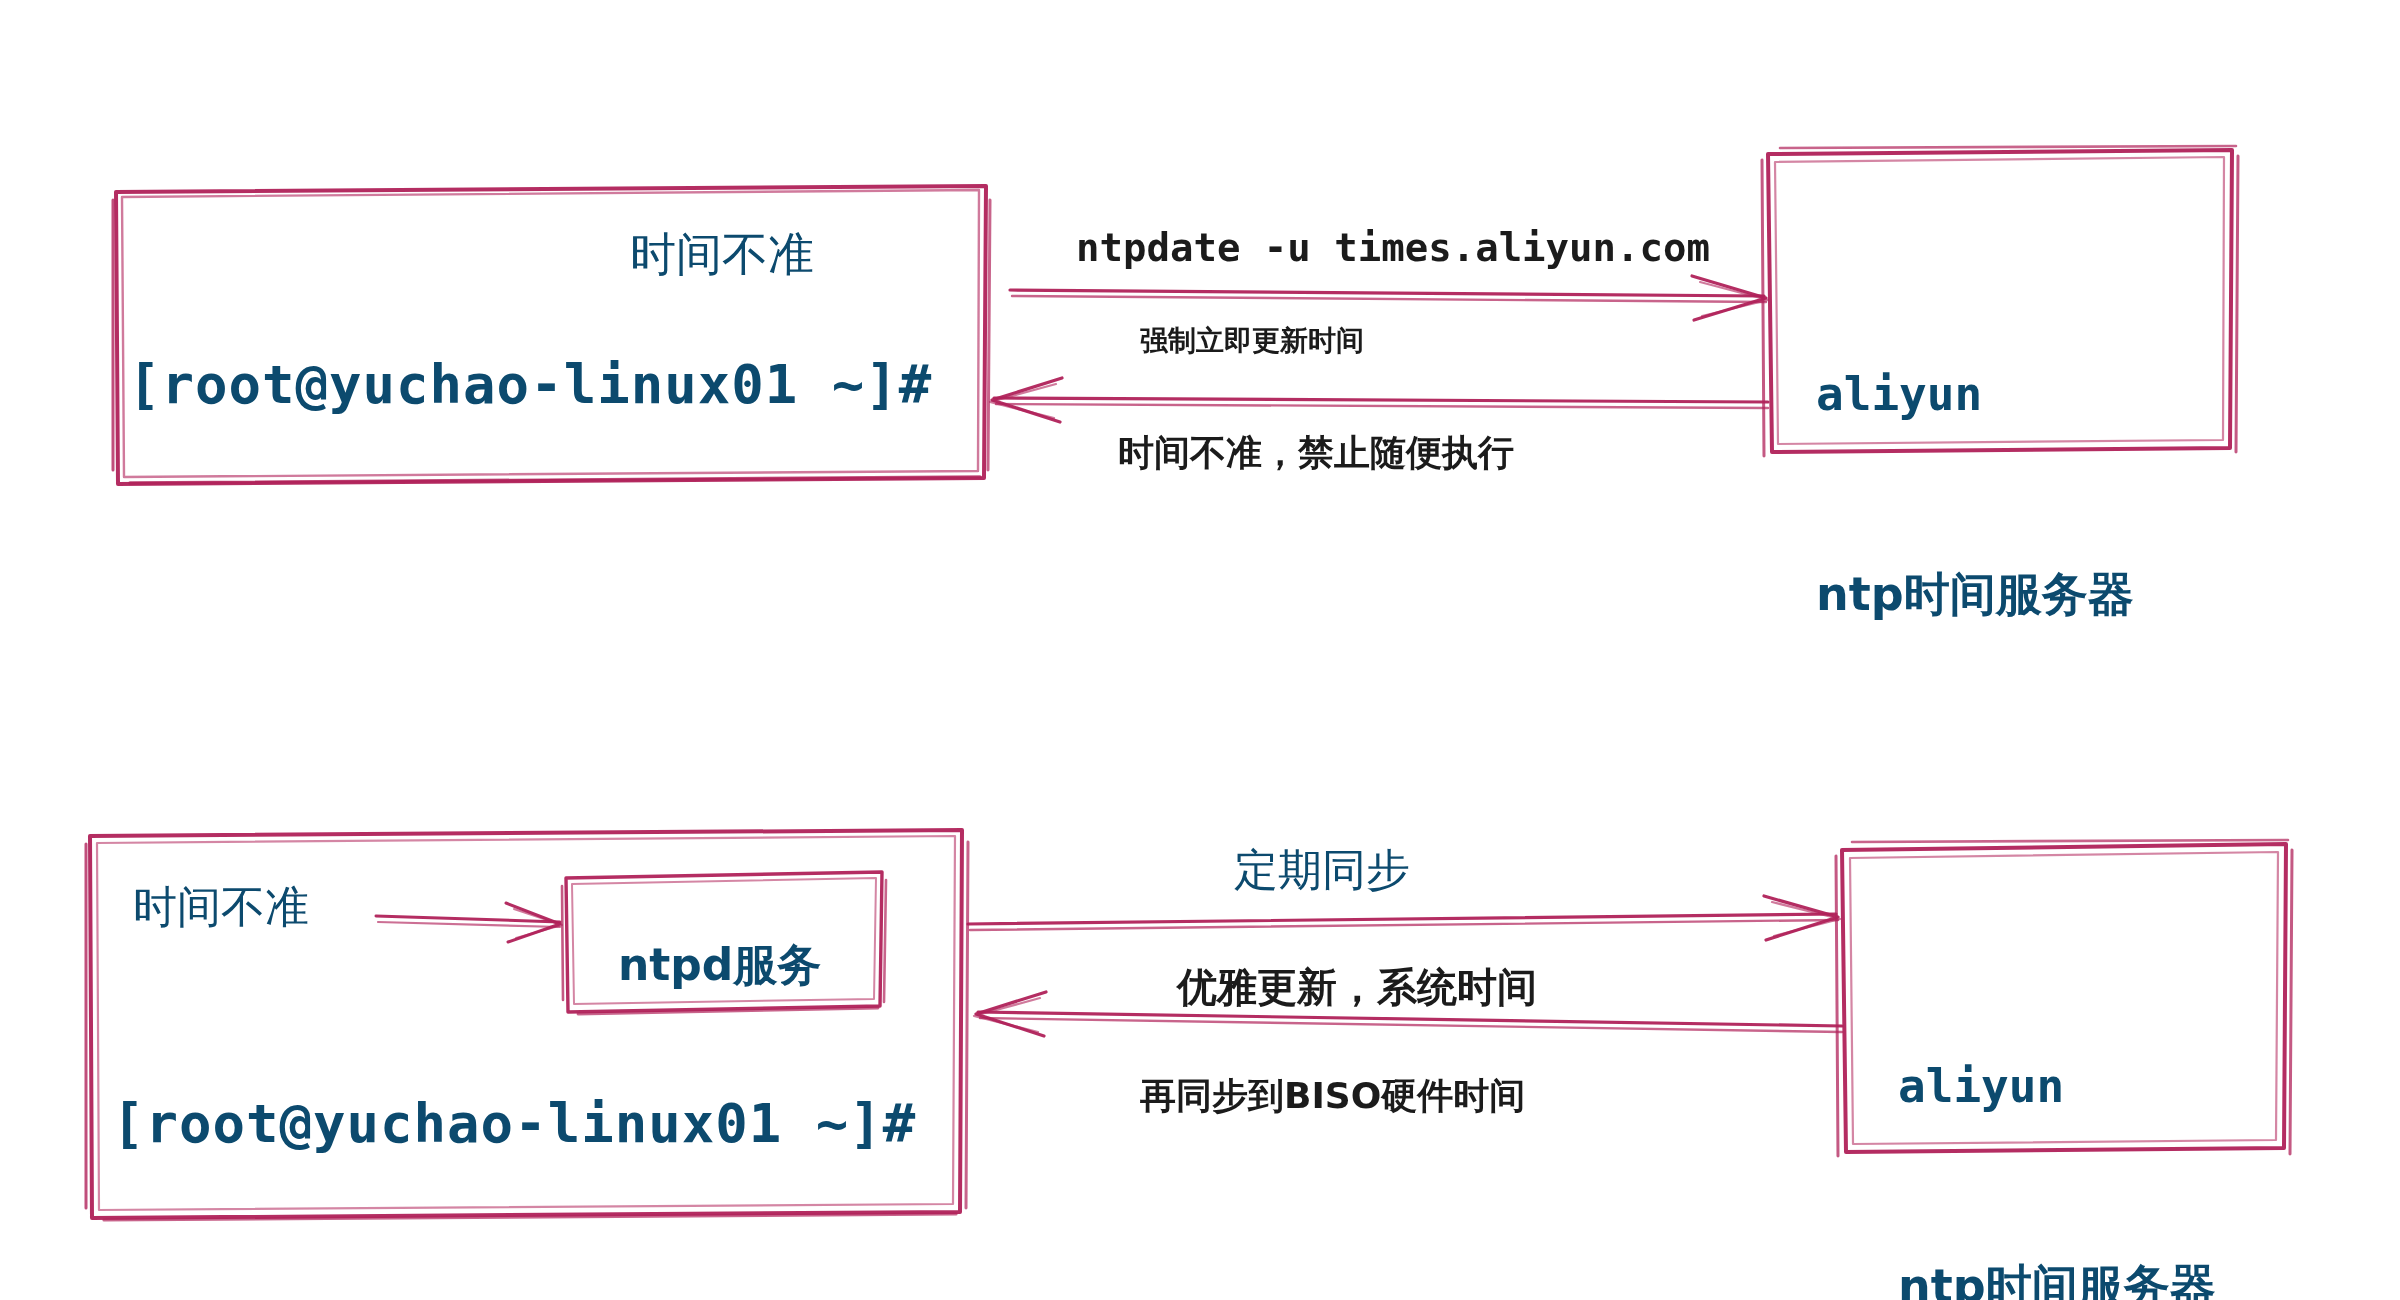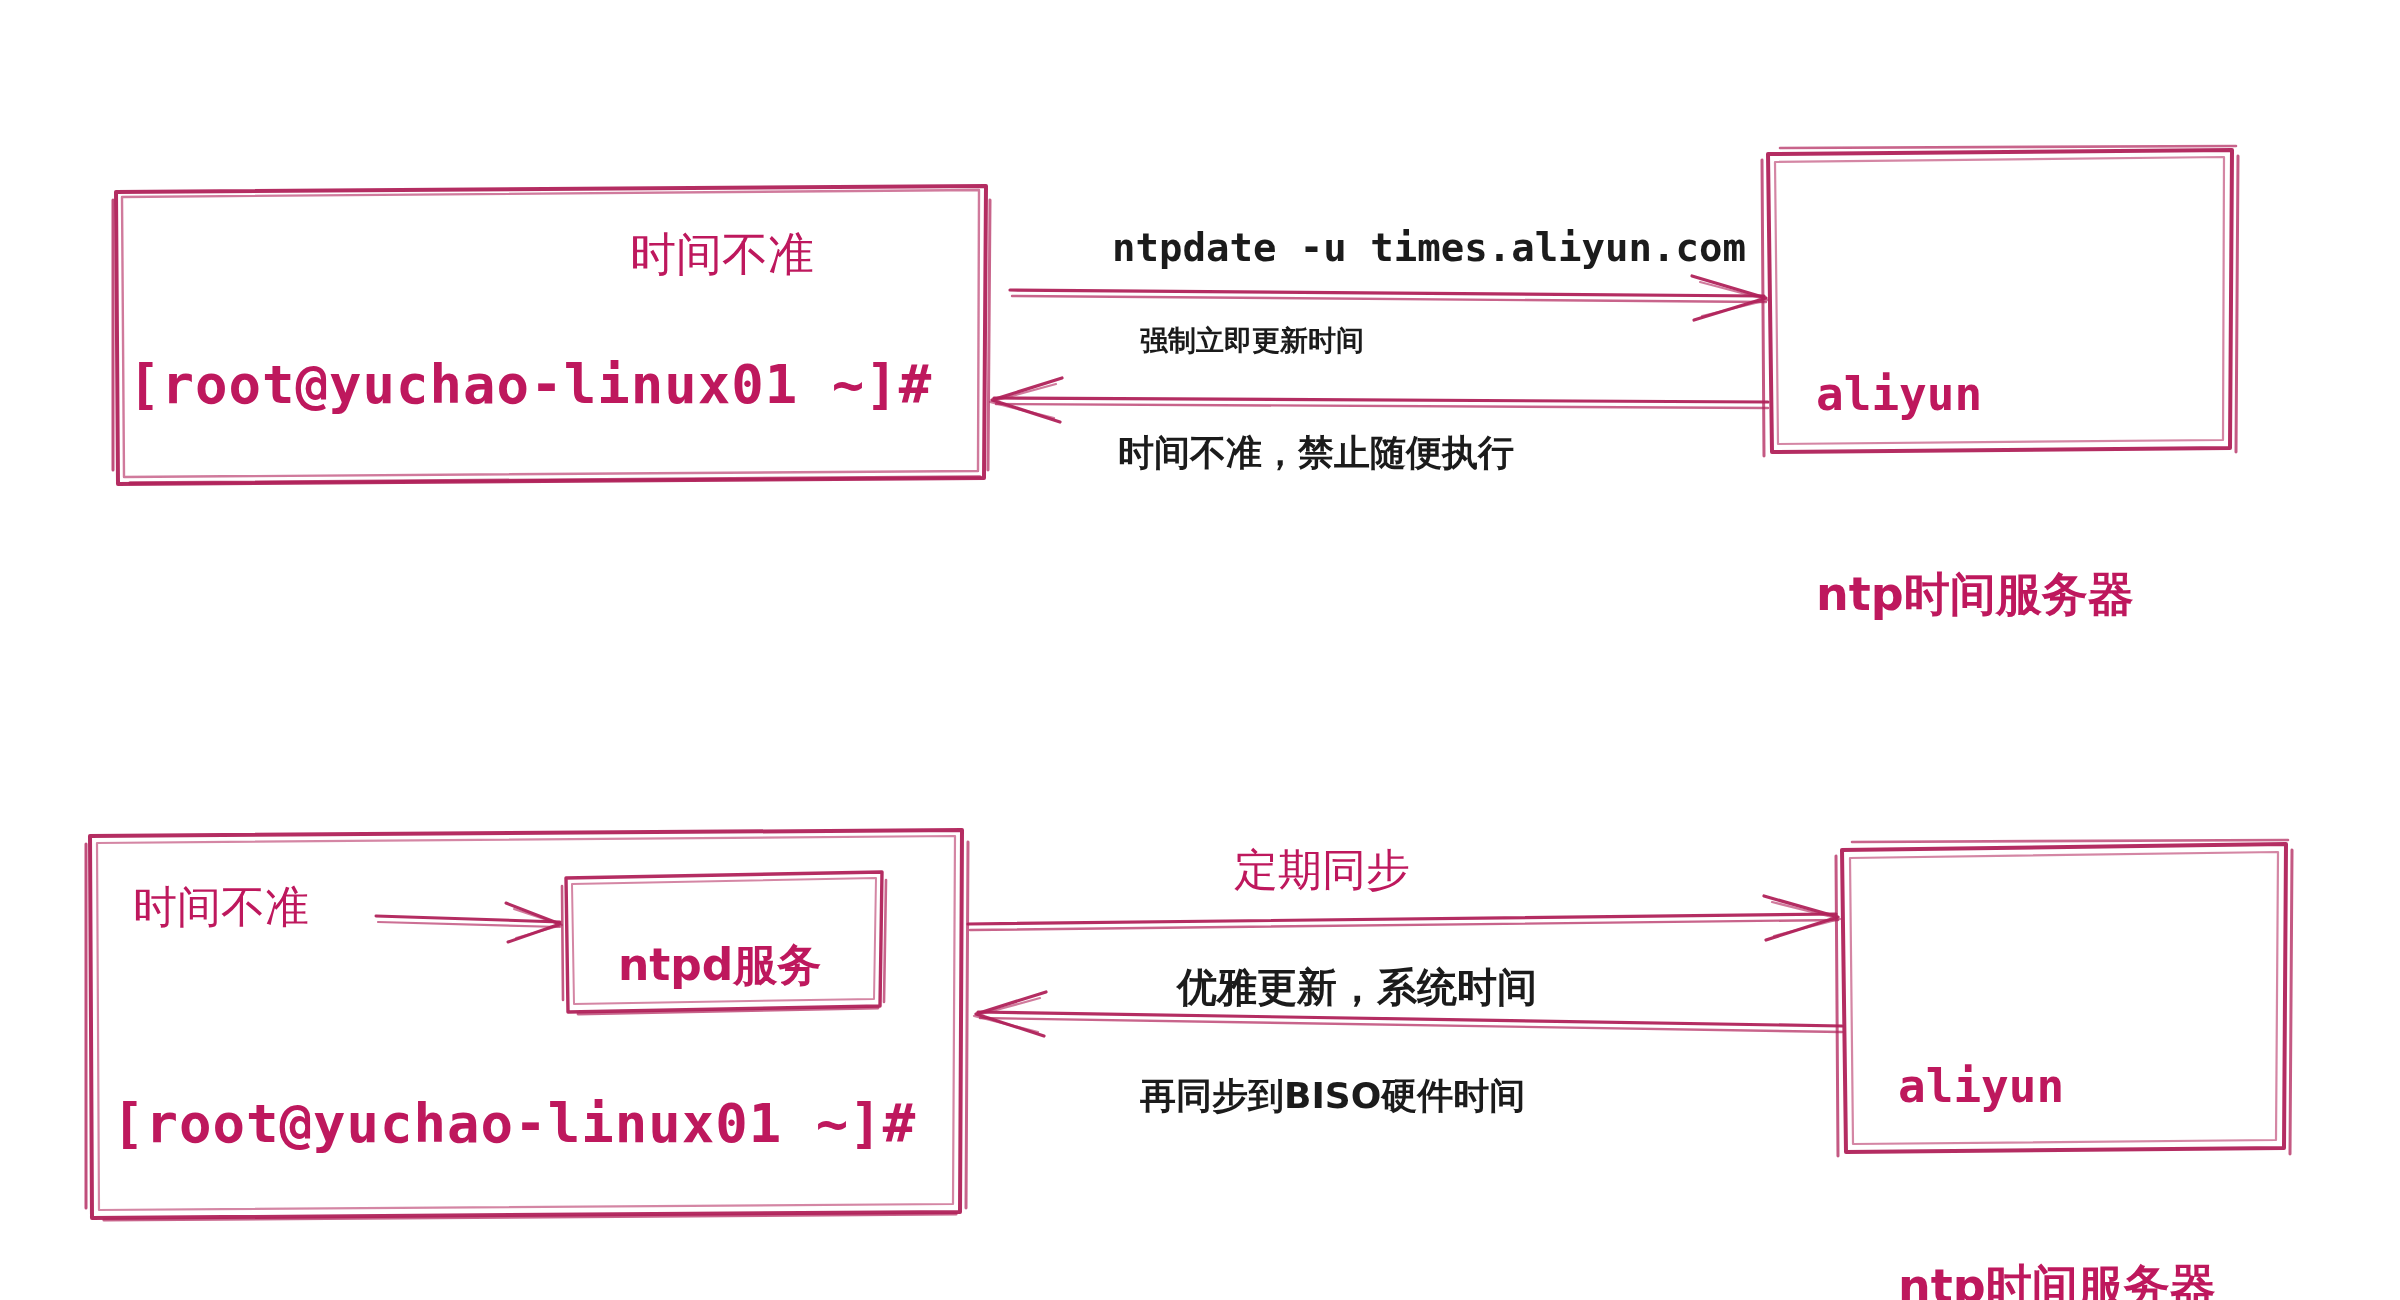--- a/index.html
+++ b/index.html
@@ -34,7 +34,7 @@
   .sans {
     font-family: "DejaVu Sans", "Liberation Sans", sans-serif;
   }
-  .crimson { color: #be185d; }
+  .crimson { color: #0c4a6e; }
   .ink { color: #1b1b1b; }
 
   

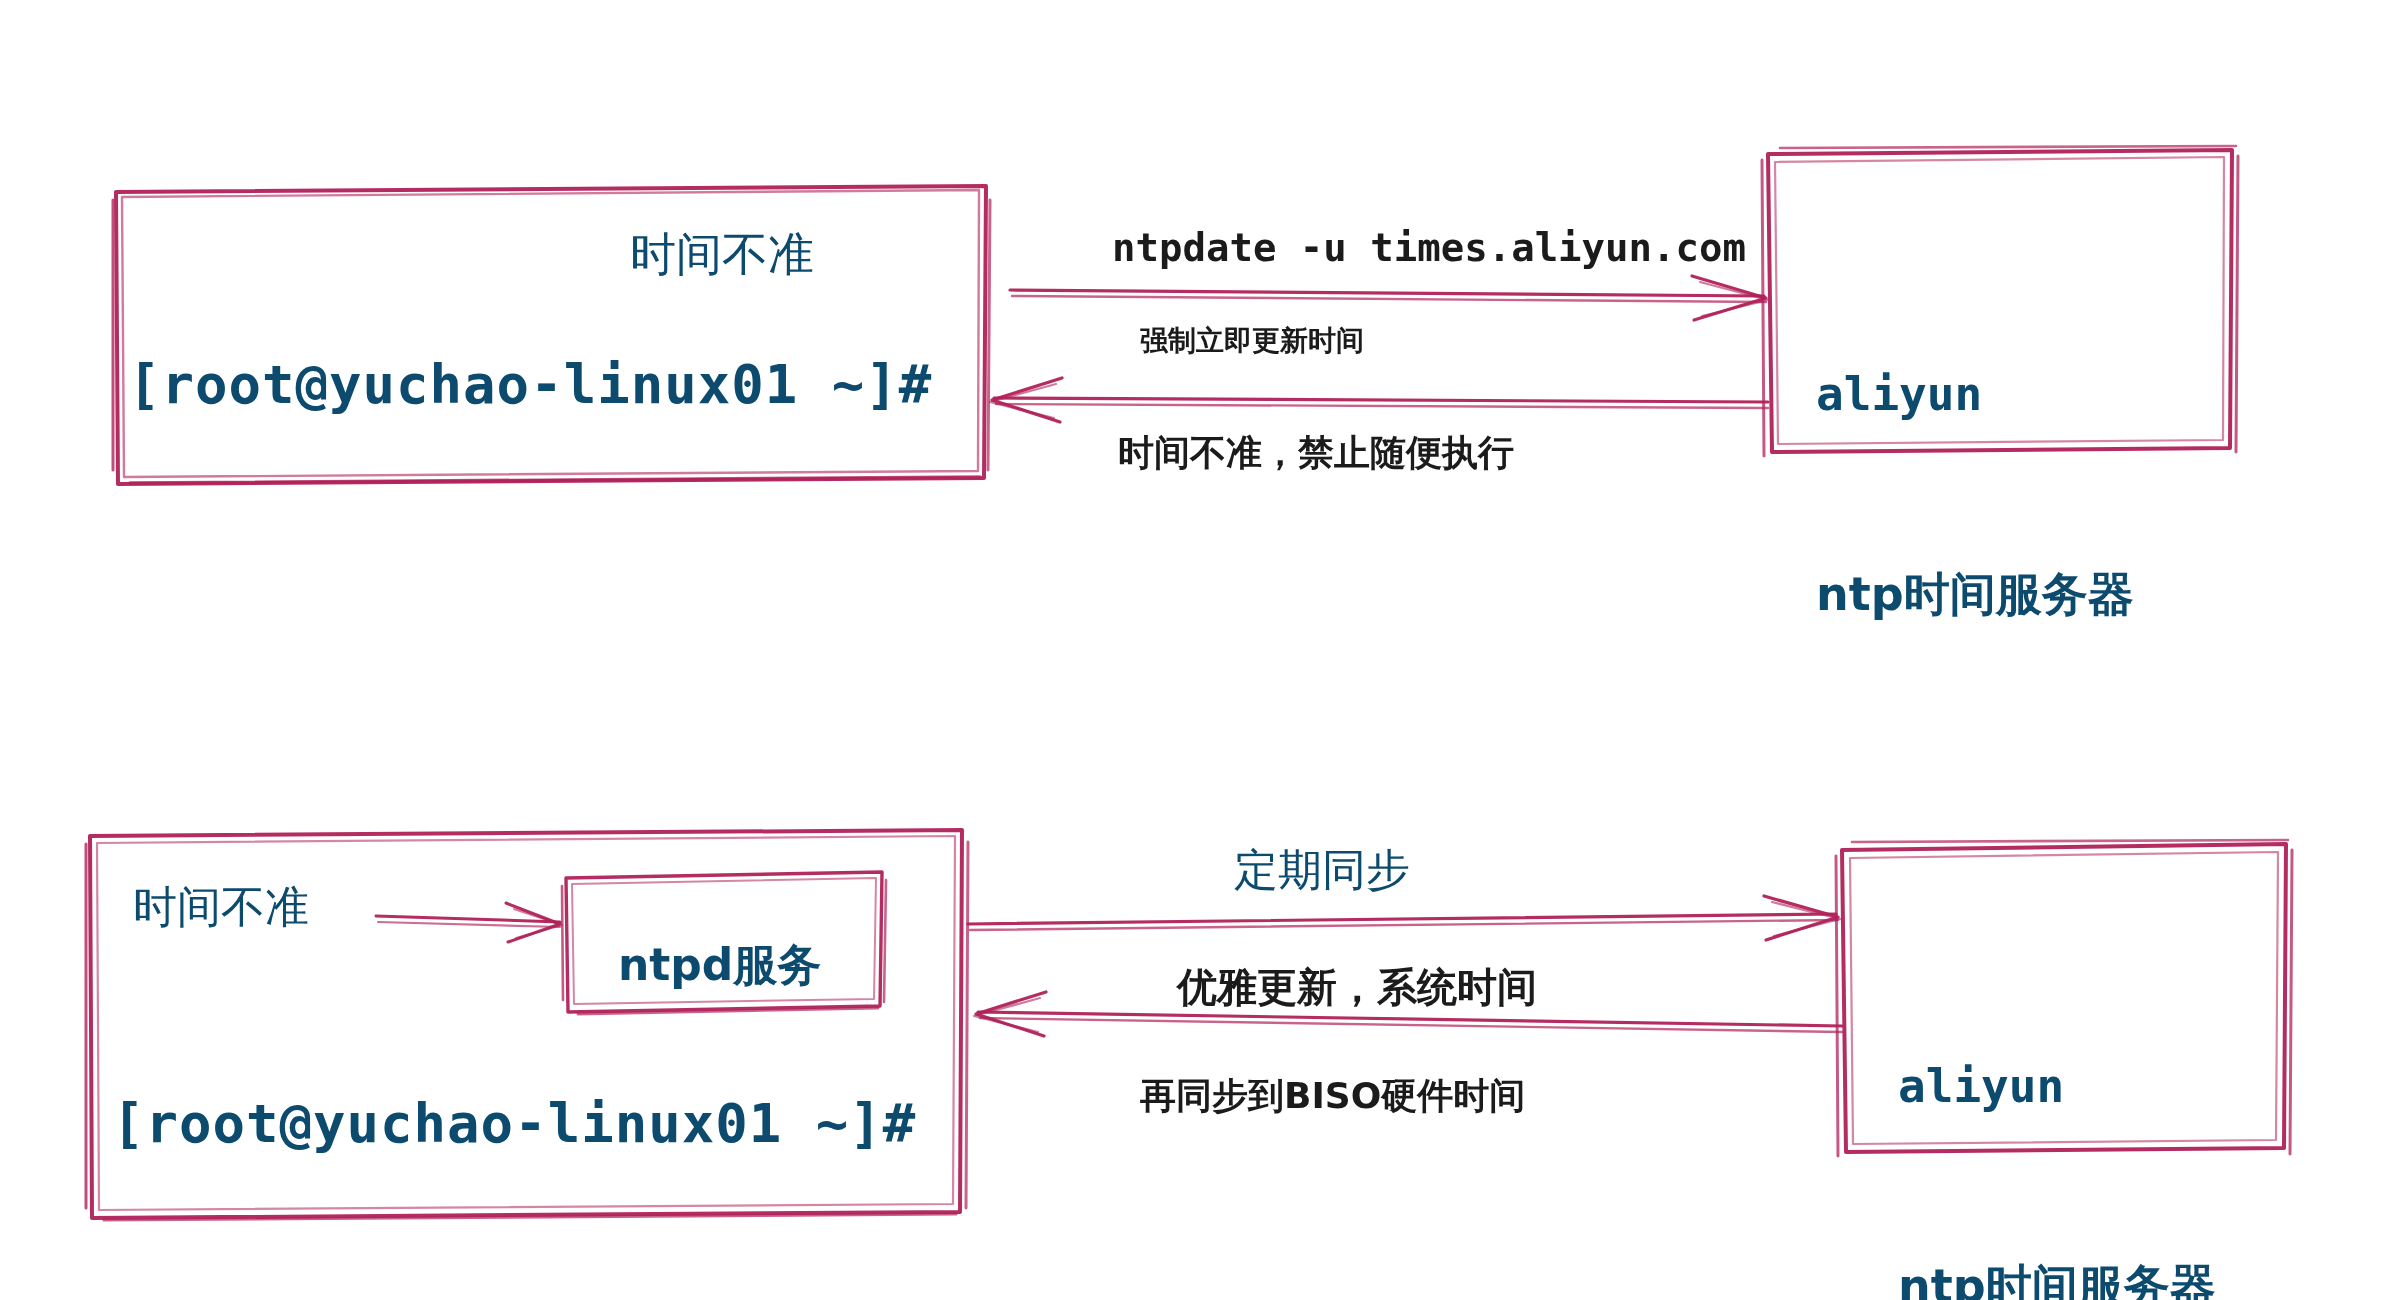--- a/index.html
+++ b/index.html
@@ -40,7 +40,7 @@
   
   #top-host-label      { left: 630px;  top: 228px; font-size: 46px; font-weight: 500; }
   #top-host-prompt     { left: 128px;  top: 354px; font-size: 54px; font-weight: 700; letter-spacing: 1px; }
-  #top-cmd-label       { left: 1112px; top: 226px; font-size: 39px; font-weight: 700; }
+  #top-cmd-label       { left: 1076px; top: 226px; font-size: 39px; font-weight: 700; }
   #top-mid-label       { left: 1140px; top: 325px; font-size: 28px; font-weight: 700; }
   #top-warn-label      { left: 1118px; top: 432px; font-size: 36px; font-weight: 700; }
   #top-server-label    { left: 1816px; top: 228px; font-size: 46px; font-weight: 700; line-height: 1.45; }

